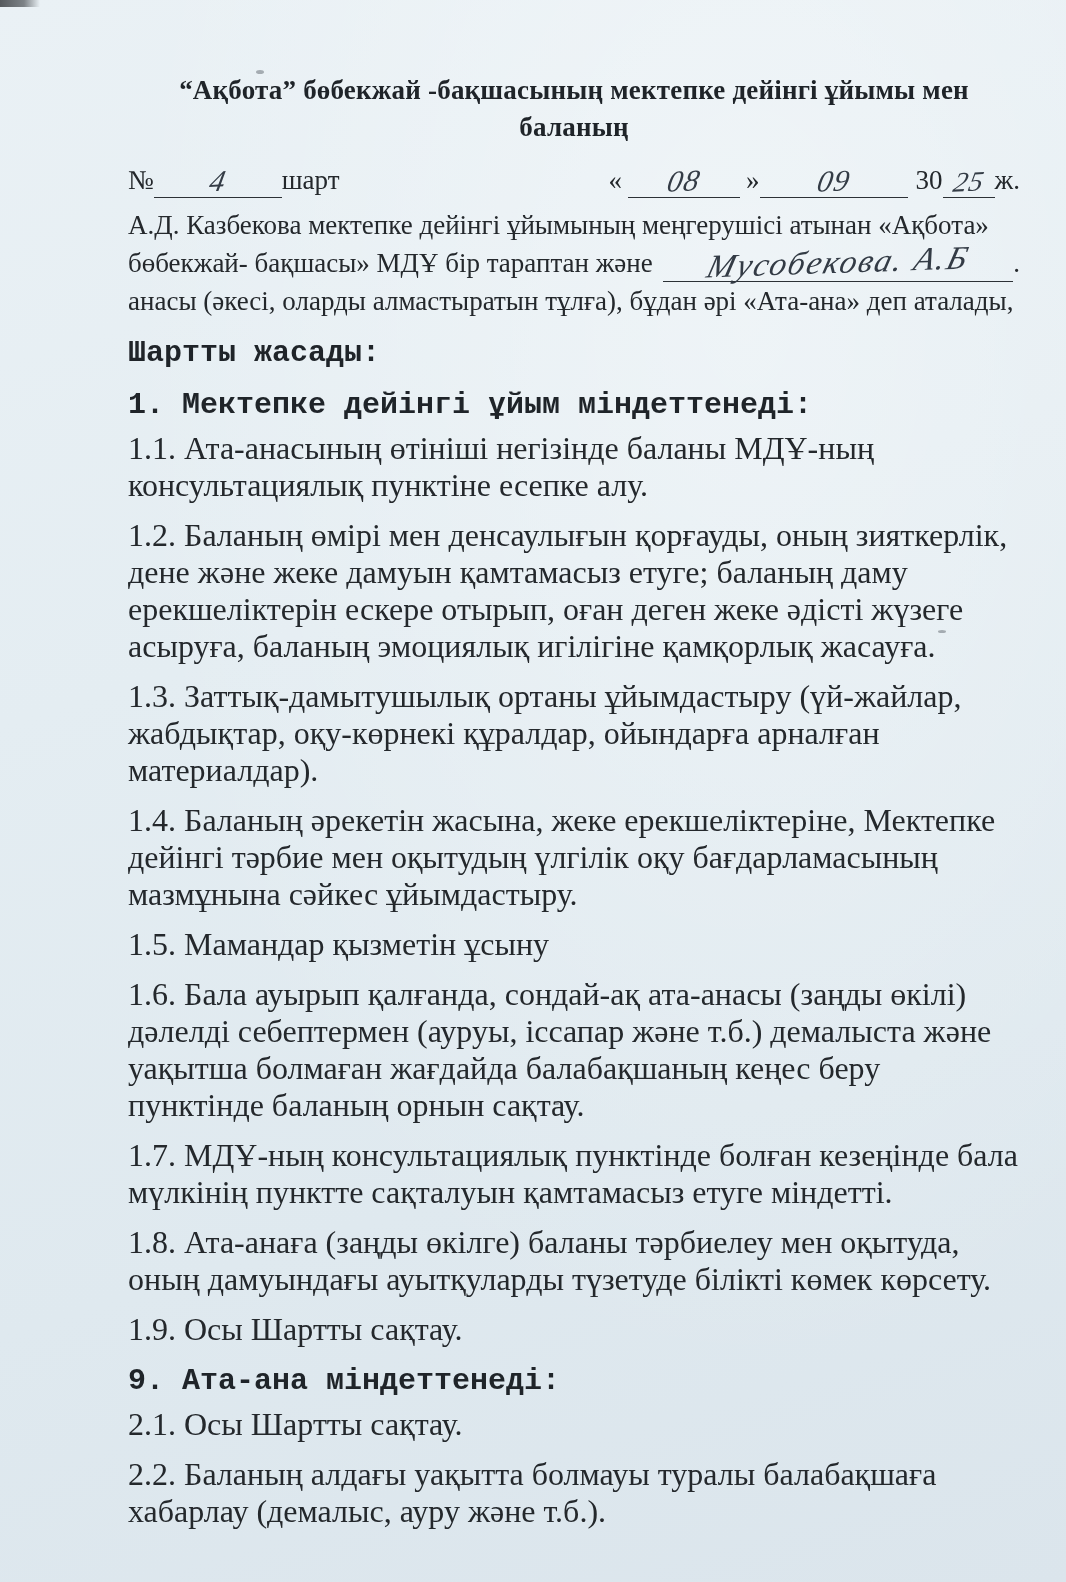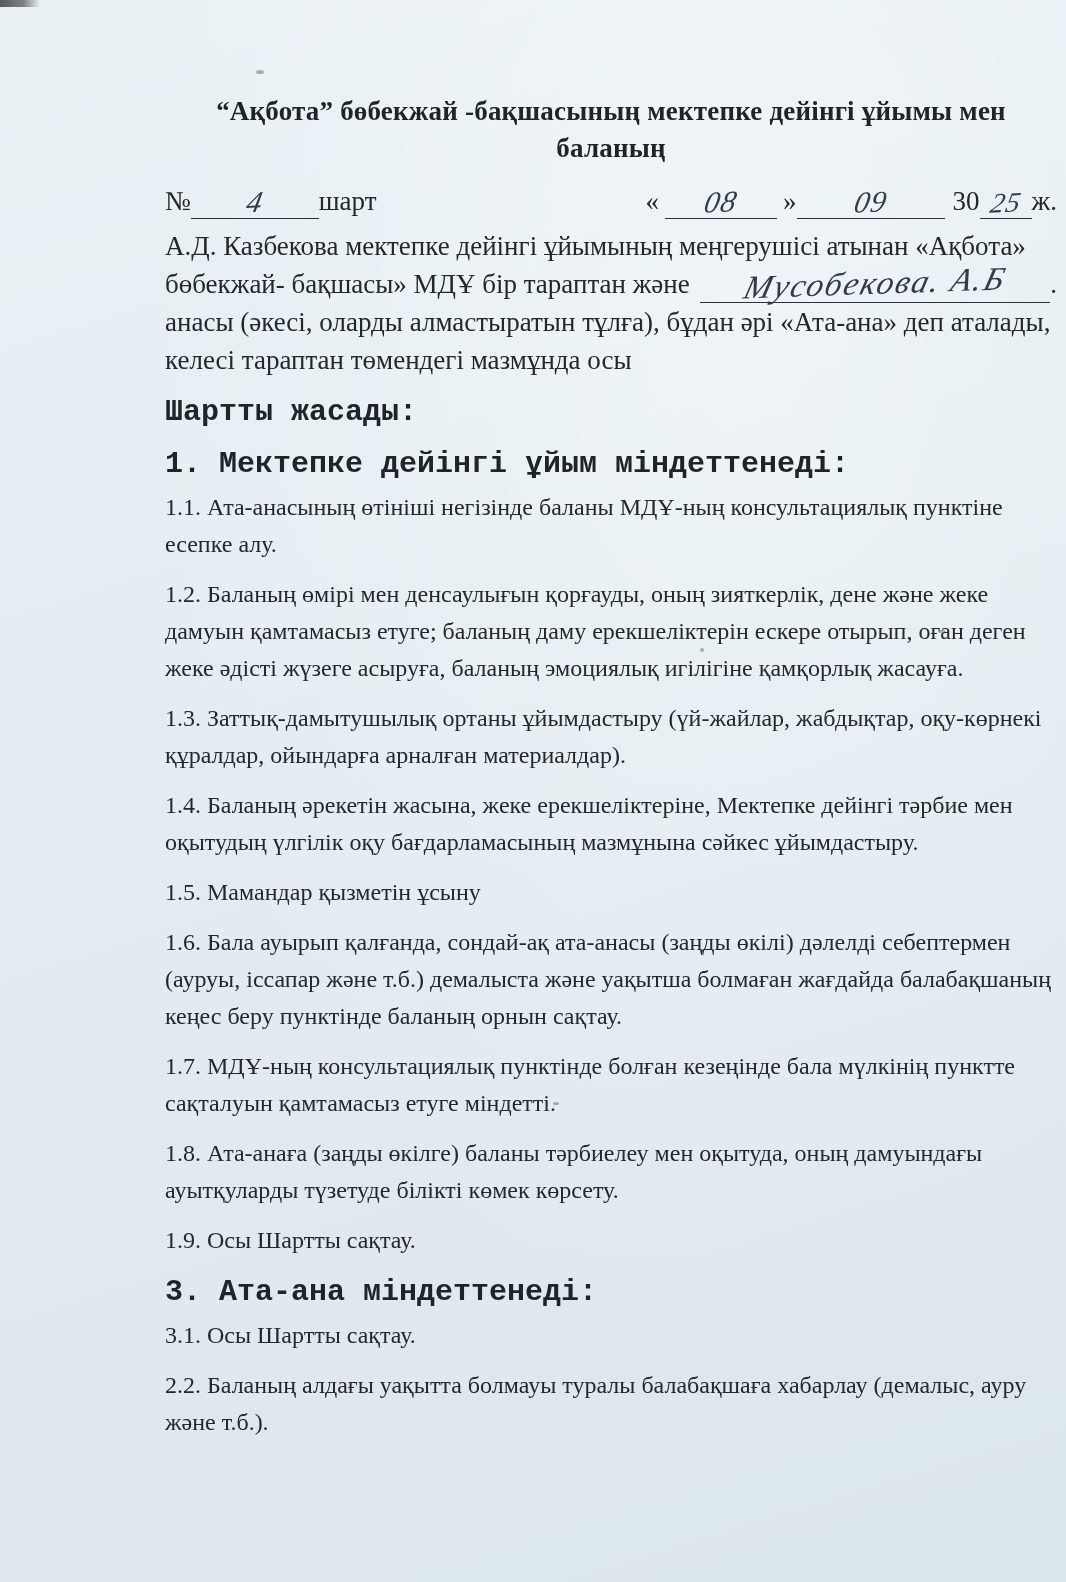--- a/index.html
+++ b/index.html
@@ -18,9 +18,8 @@
   .content {
     position: absolute;
     left: 128px;
-    top: 93px;
+    top: 72px;
     width: 892px;
-    margin-left: 37px;
   }
   .title {
     text-align: center;

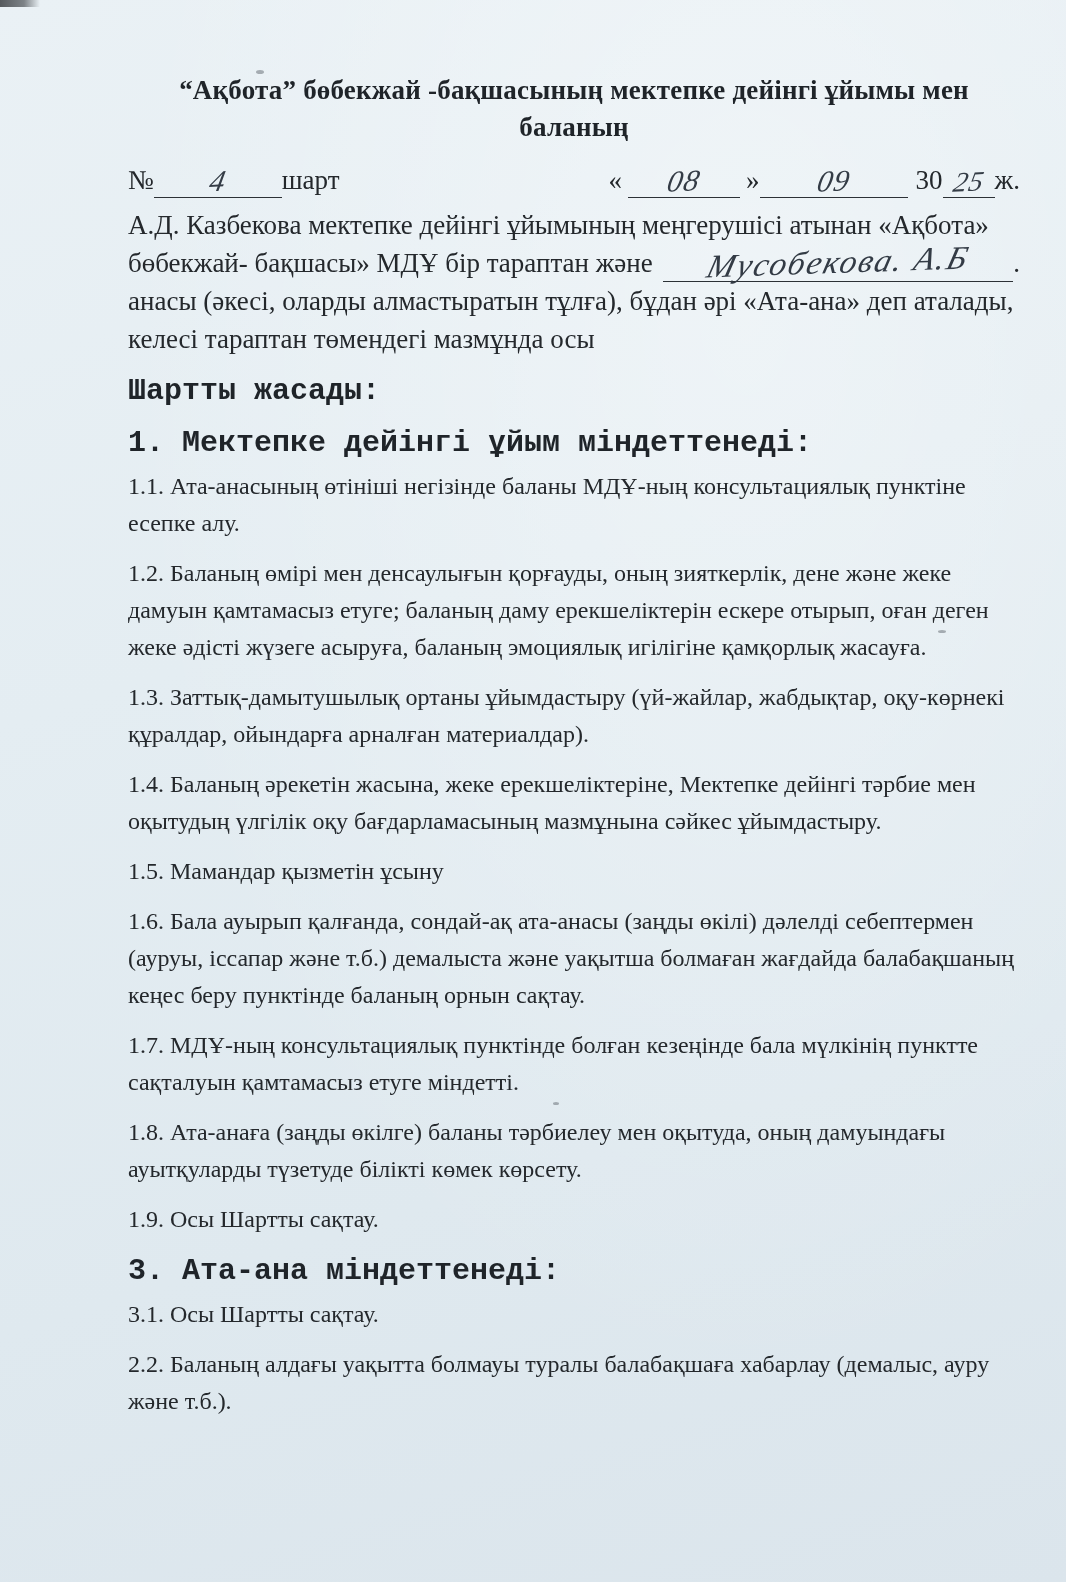--- a/index.html
+++ b/index.html
@@ -149,7 +149,6 @@
         <span>.</span>
       </div>
       <div class="intro-line">анасы (әкесі, оларды алмастыратын тұлға), бұдан әрі «Ата-ана» деп аталады,</div>
-      <div class="intro-line">келесі тараптан төмендегі мазмұнда осы</div>
     </div>
 
     <div class="heading">Шартты жасады:</div>

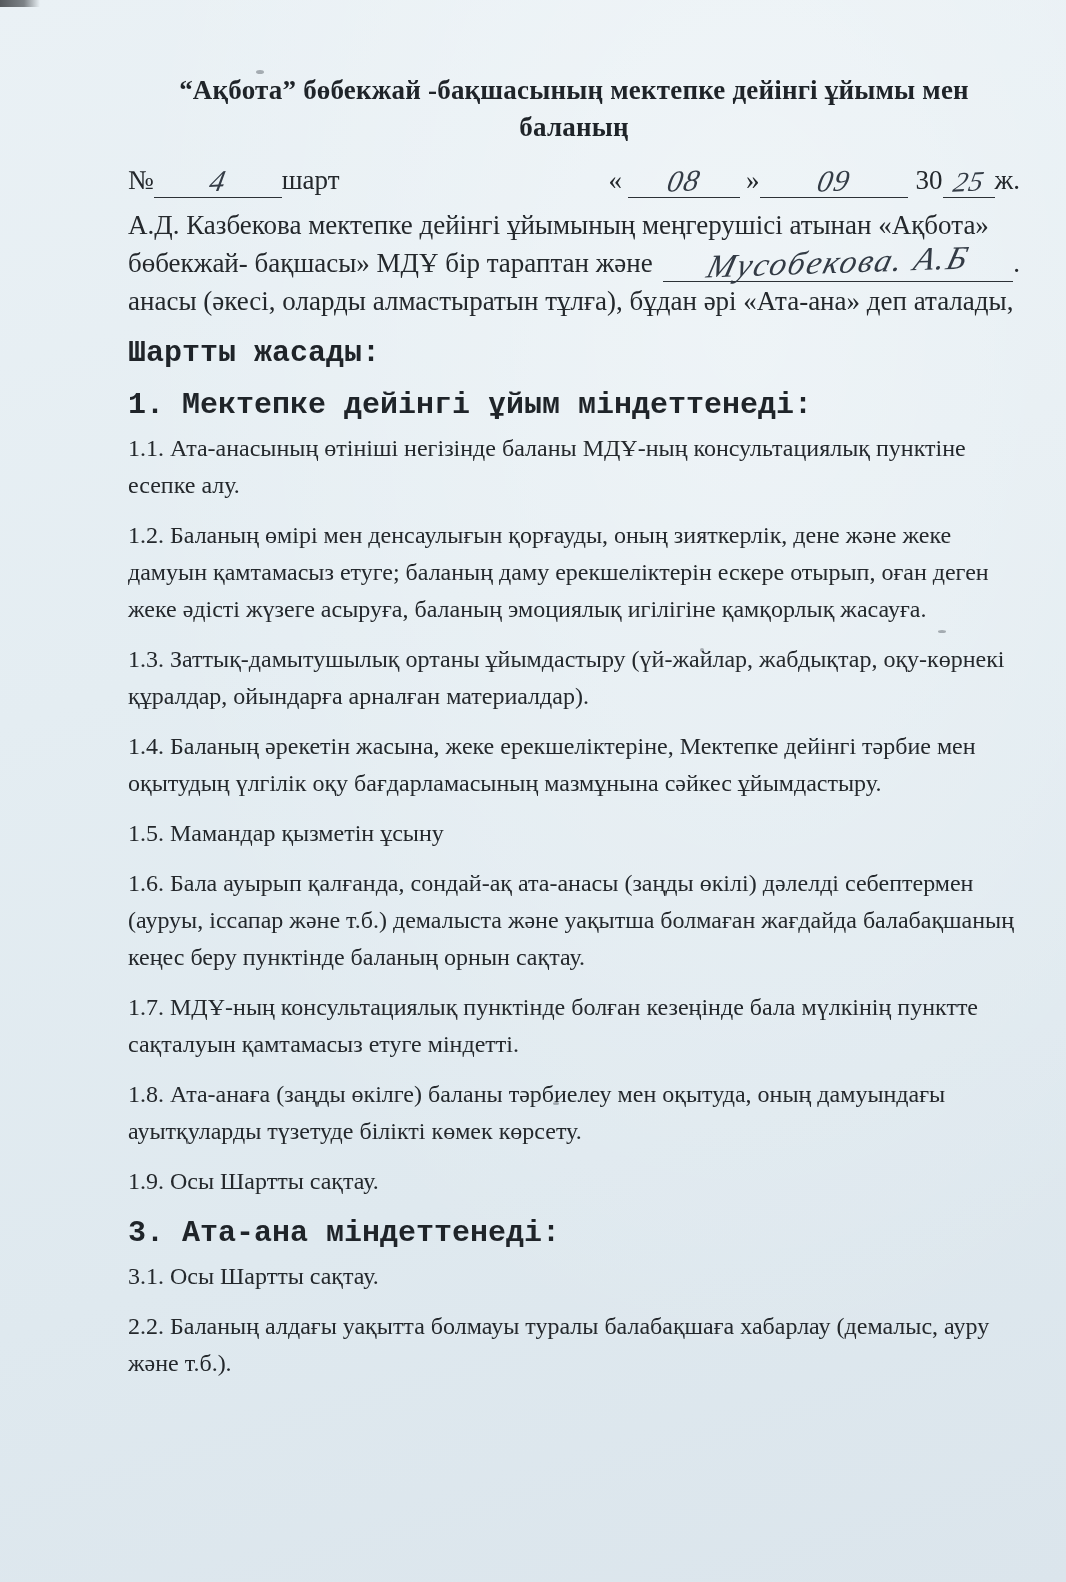--- a/index.html
+++ b/index.html
@@ -84,7 +84,7 @@
     font-family: Liberation Mono, monospace;
   }
   .clause {
-    font-size: 24px;
+    font-size: 32px;
     line-height: 37px;
     margin: 0 0 13px 0;
     text-align: left;

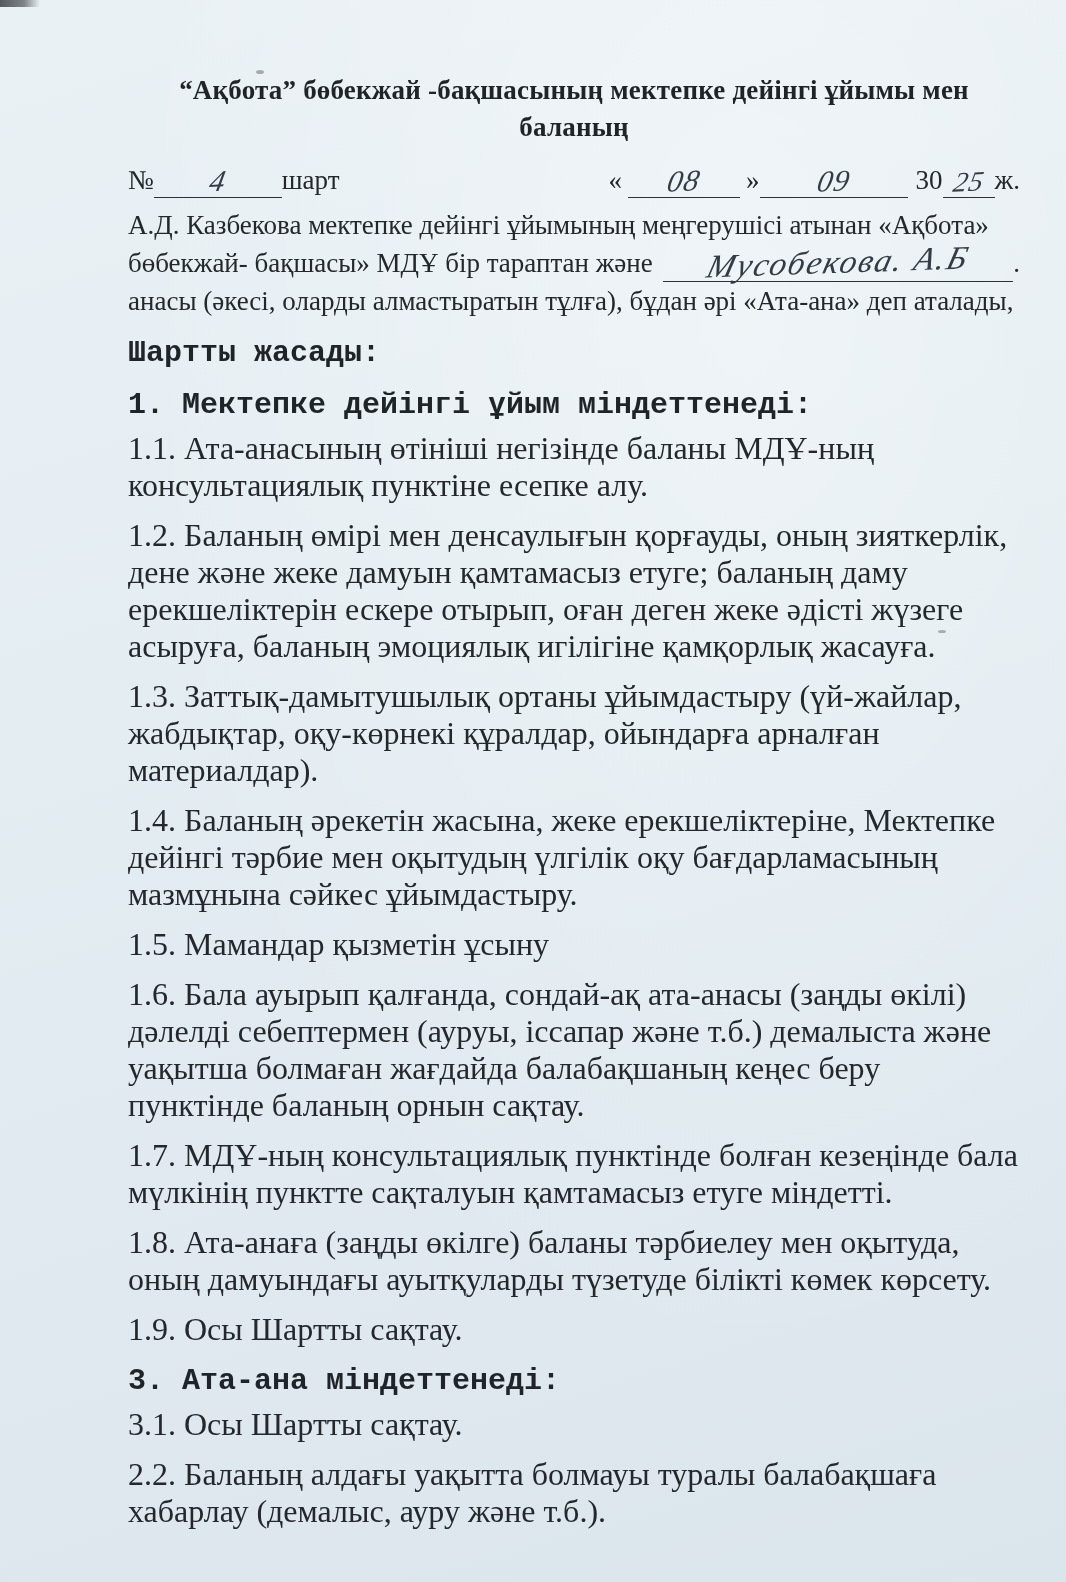--- a/index.html
+++ b/index.html
@@ -165,7 +165,7 @@
     <p class="clause">1.8. Ата-анаға (заңды өкілге) баланы тәрбиелеу мен оқытуда, оның дамуындағы ауытқуларды түзетуде білікті көмек көрсету.</p>
     <p class="clause">1.9. Осы Шартты сақтау.</p>
 
-    <div class="heading">3. Ата-ана міндеттенеді:</div>
+    <div class="heading">9. Ата-ана міндеттенеді:</div>
 
     <p class="clause">3.1. Осы Шартты сақтау.</p>
     <p class="clause">2.2. Баланың алдағы уақытта болмауы туралы балабақшаға хабарлау (демалыс, ауру және т.б.).</p>

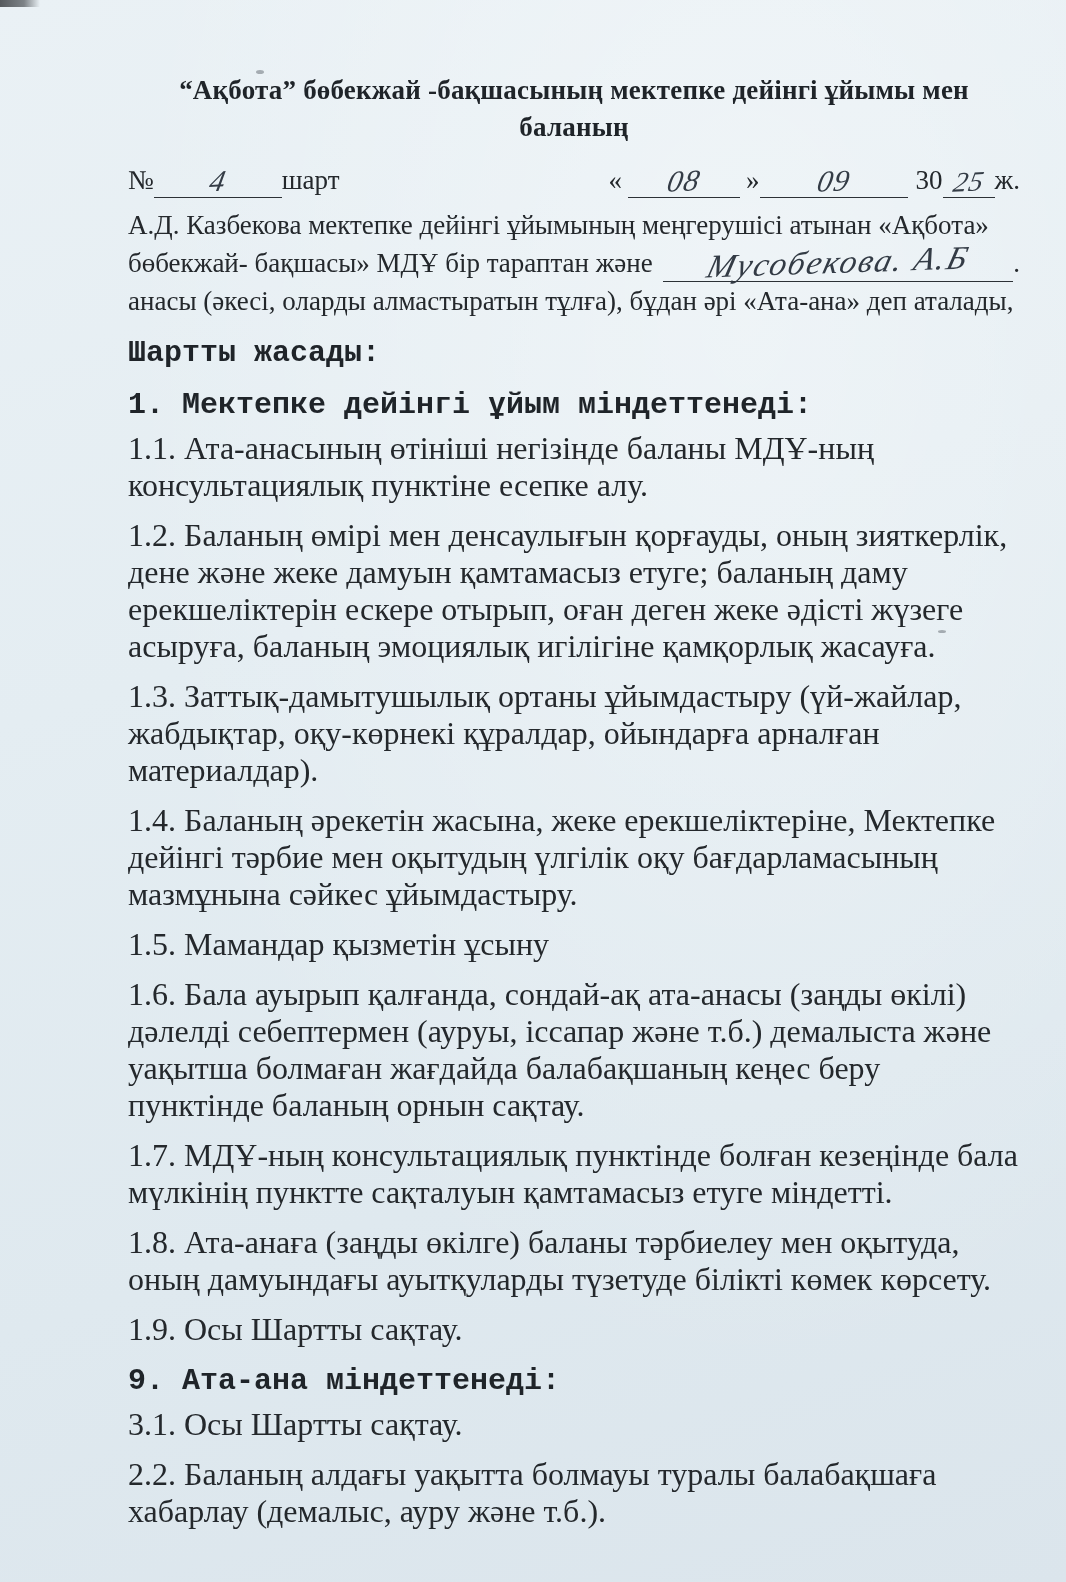--- a/index.html
+++ b/index.html
@@ -167,7 +167,7 @@
 
     <div class="heading">9. Ата-ана міндеттенеді:</div>
 
-    <p class="clause">3.1. Осы Шартты сақтау.</p>
+    <p class="clause">2.1. Осы Шартты сақтау.</p>
     <p class="clause">2.2. Баланың алдағы уақытта болмауы туралы балабақшаға хабарлау (демалыс, ауру және т.б.).</p>
 
   </div>

